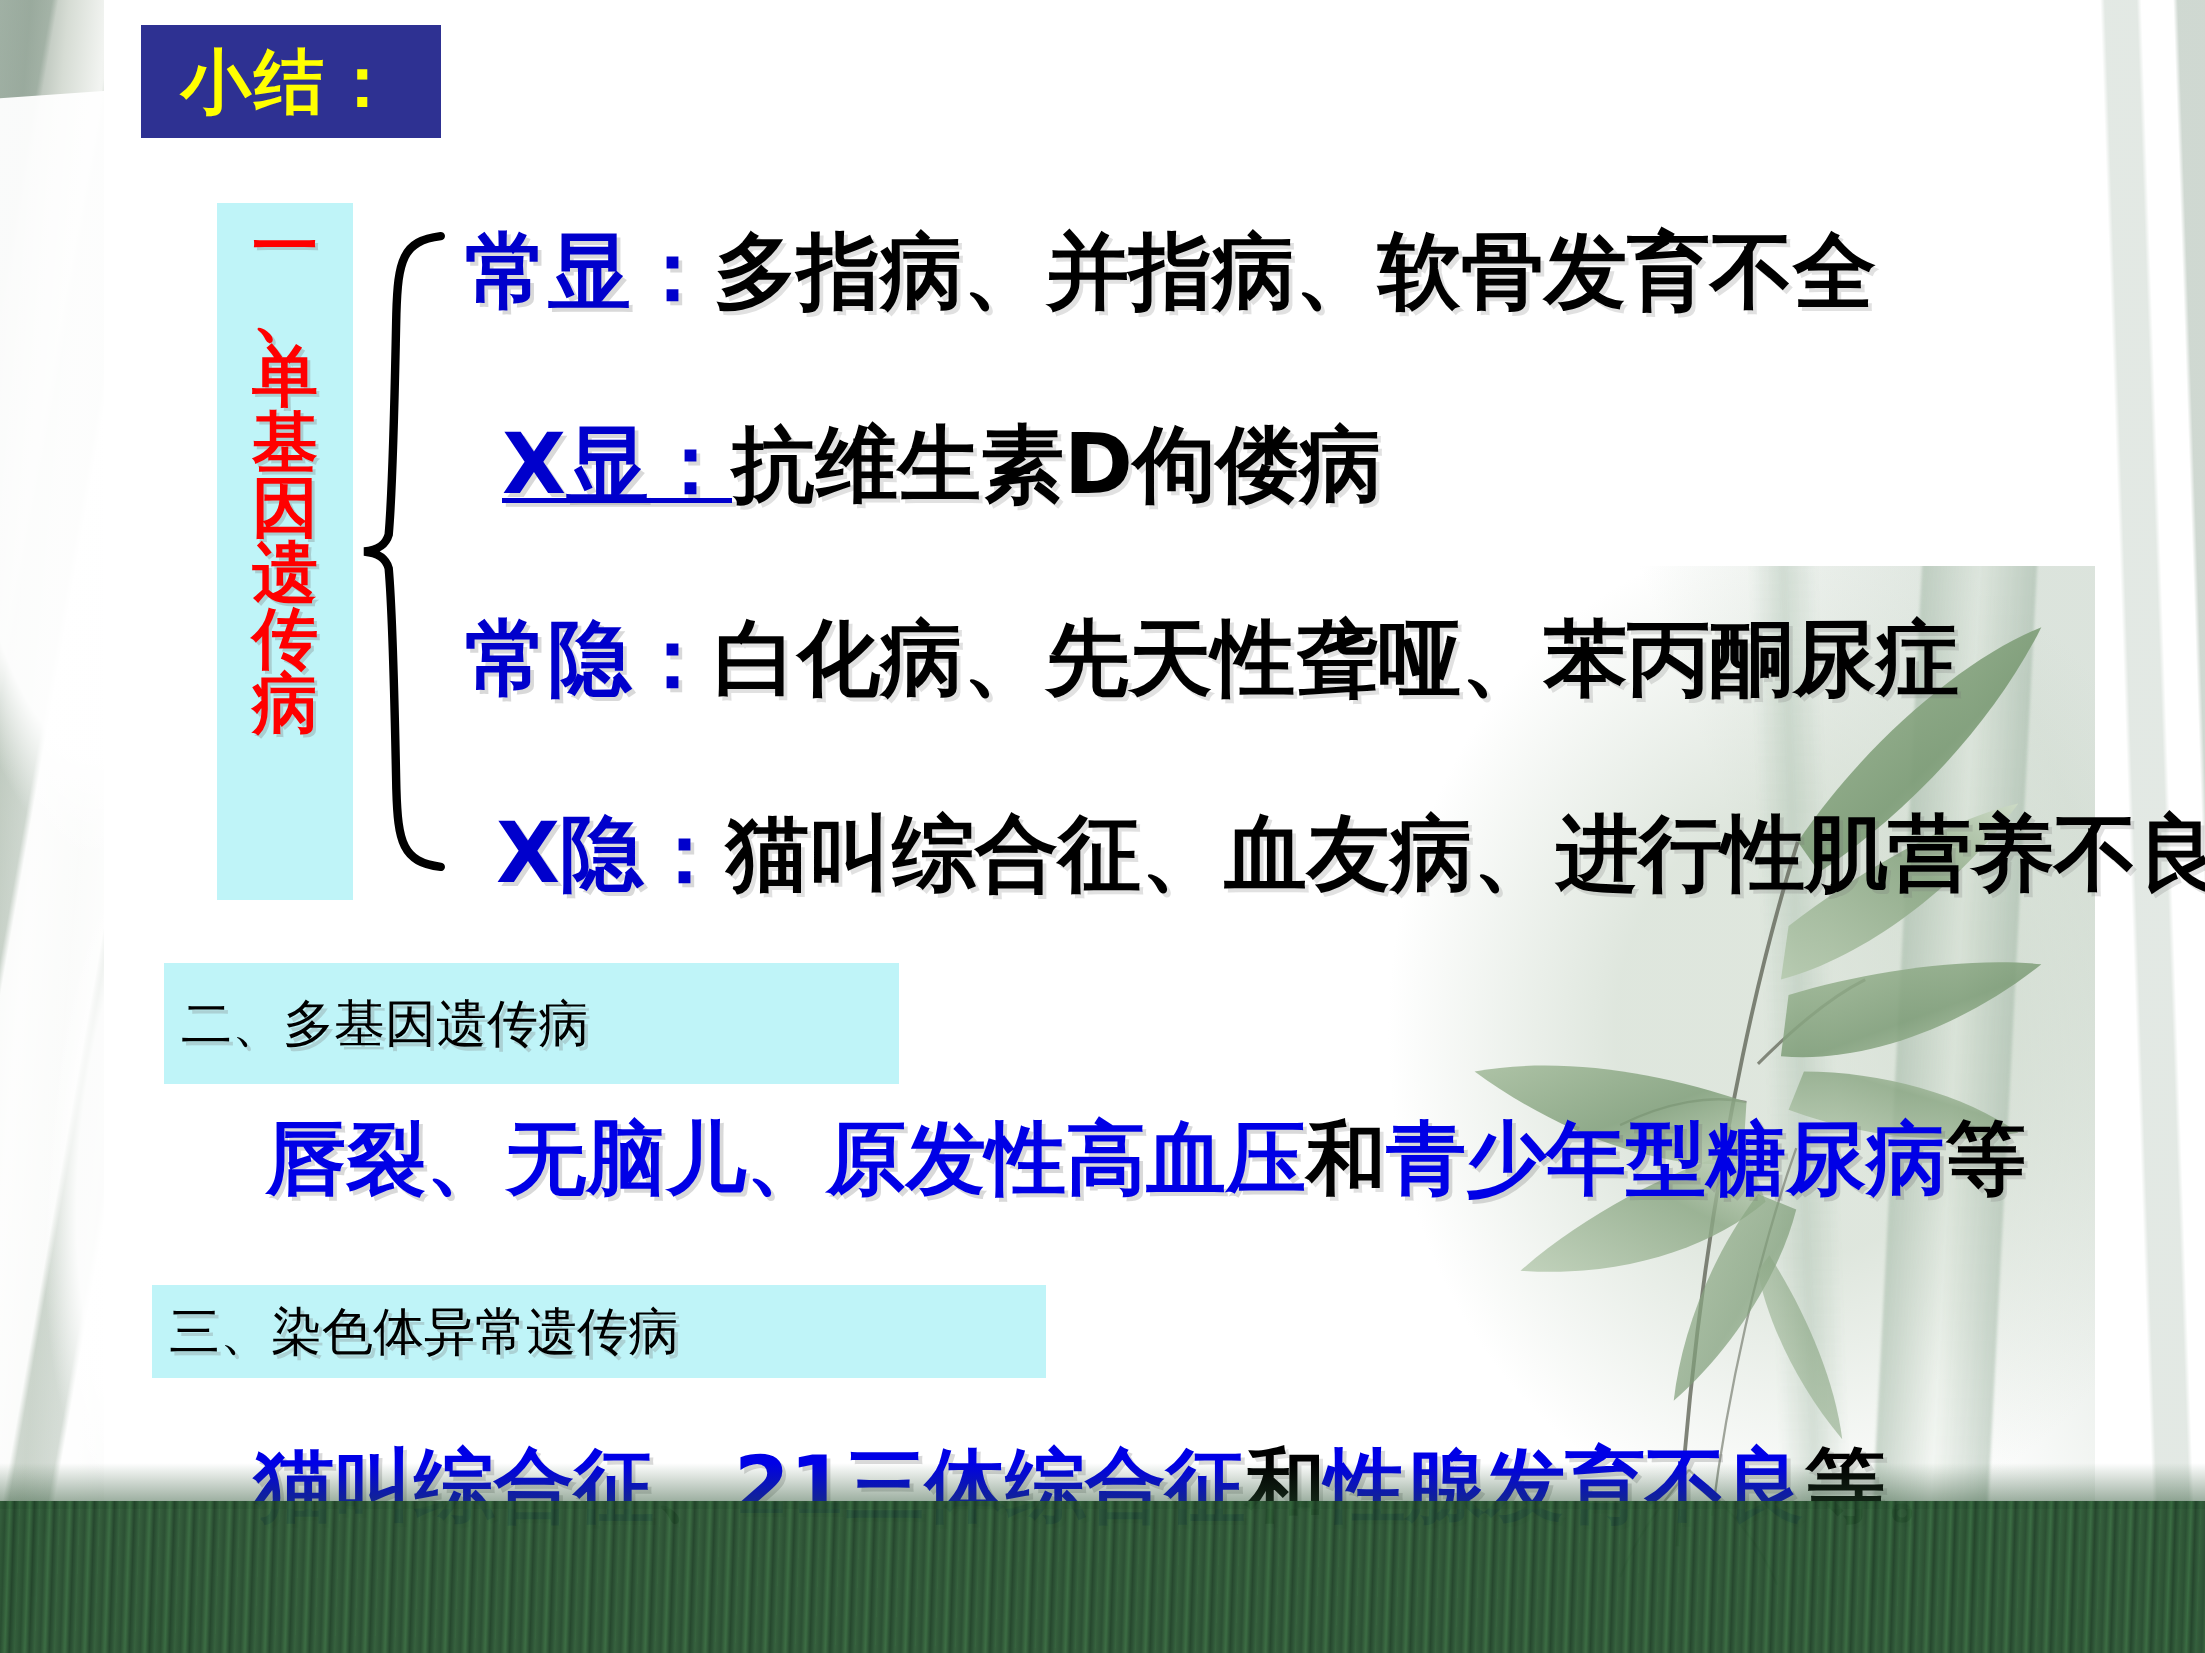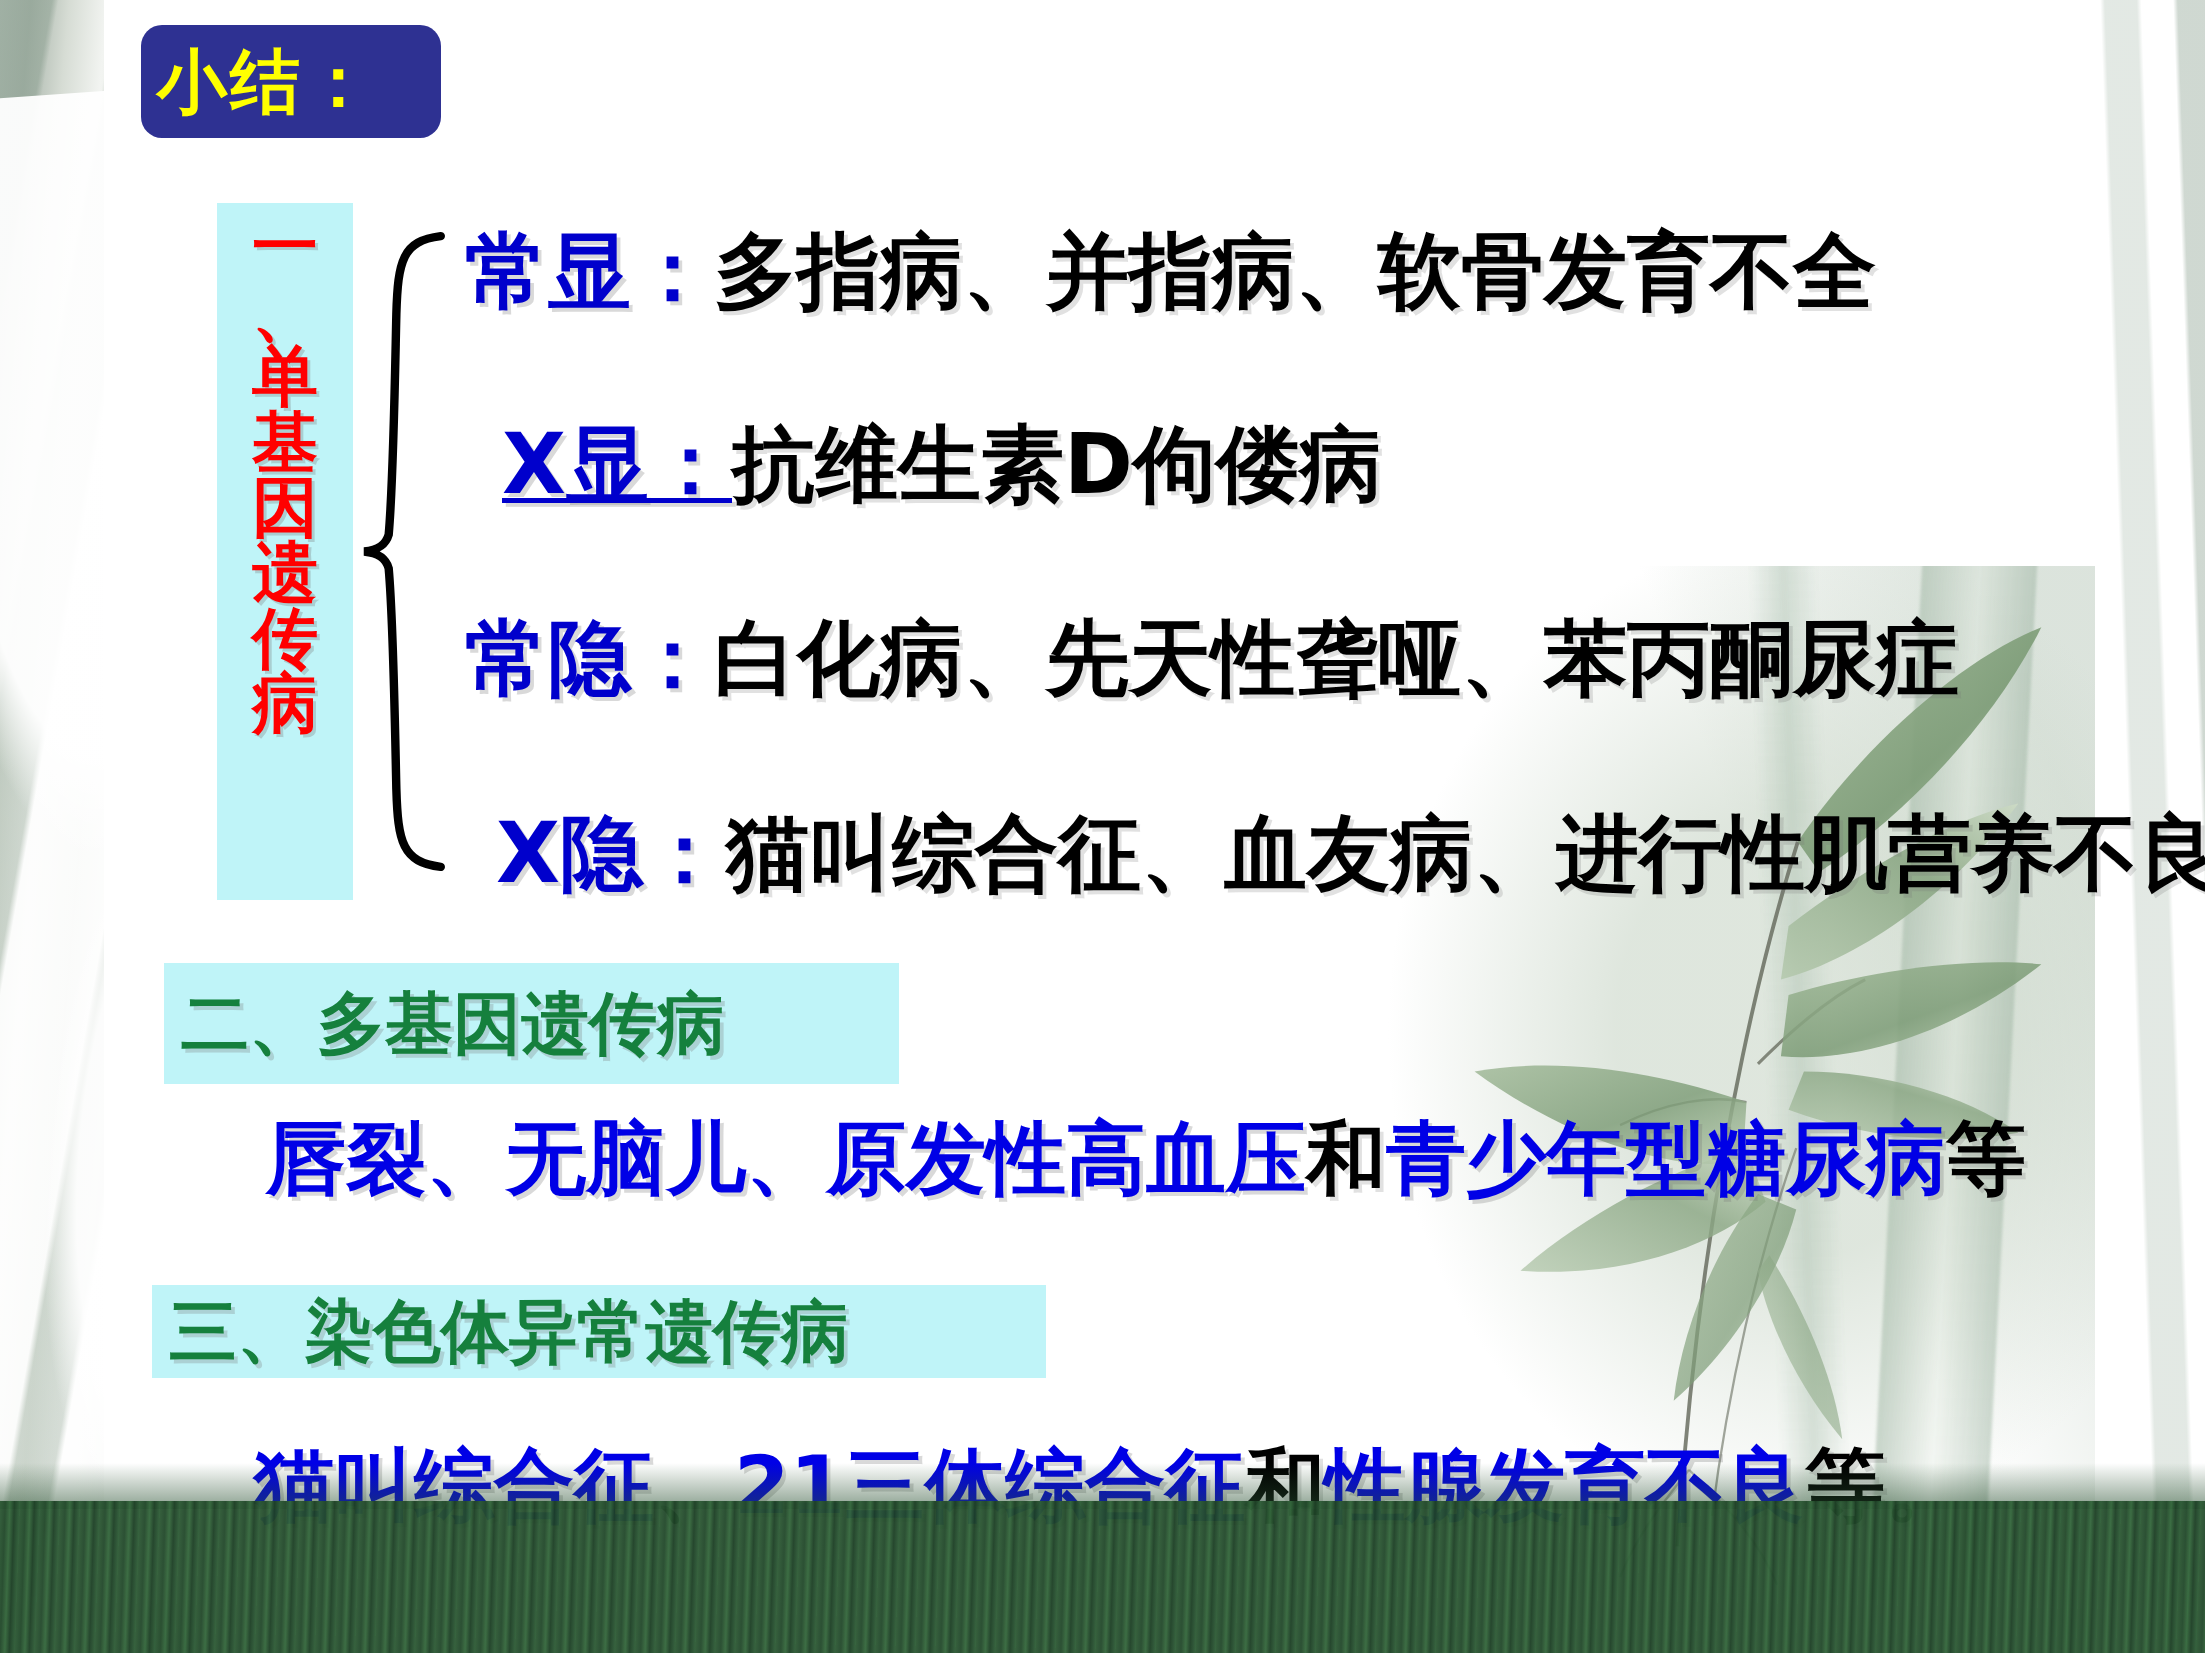--- a/index.html
+++ b/index.html
@@ -114,8 +114,7 @@
     background: #2e3192;
     display: flex; align-items: center; justify-content: flex-start;
     box-sizing: border-box;
-    padding-left: 16px;
-    border-radius: 21px;
+    padding-left: 40px;
   }
   .title-text {
     color: #ffff00;

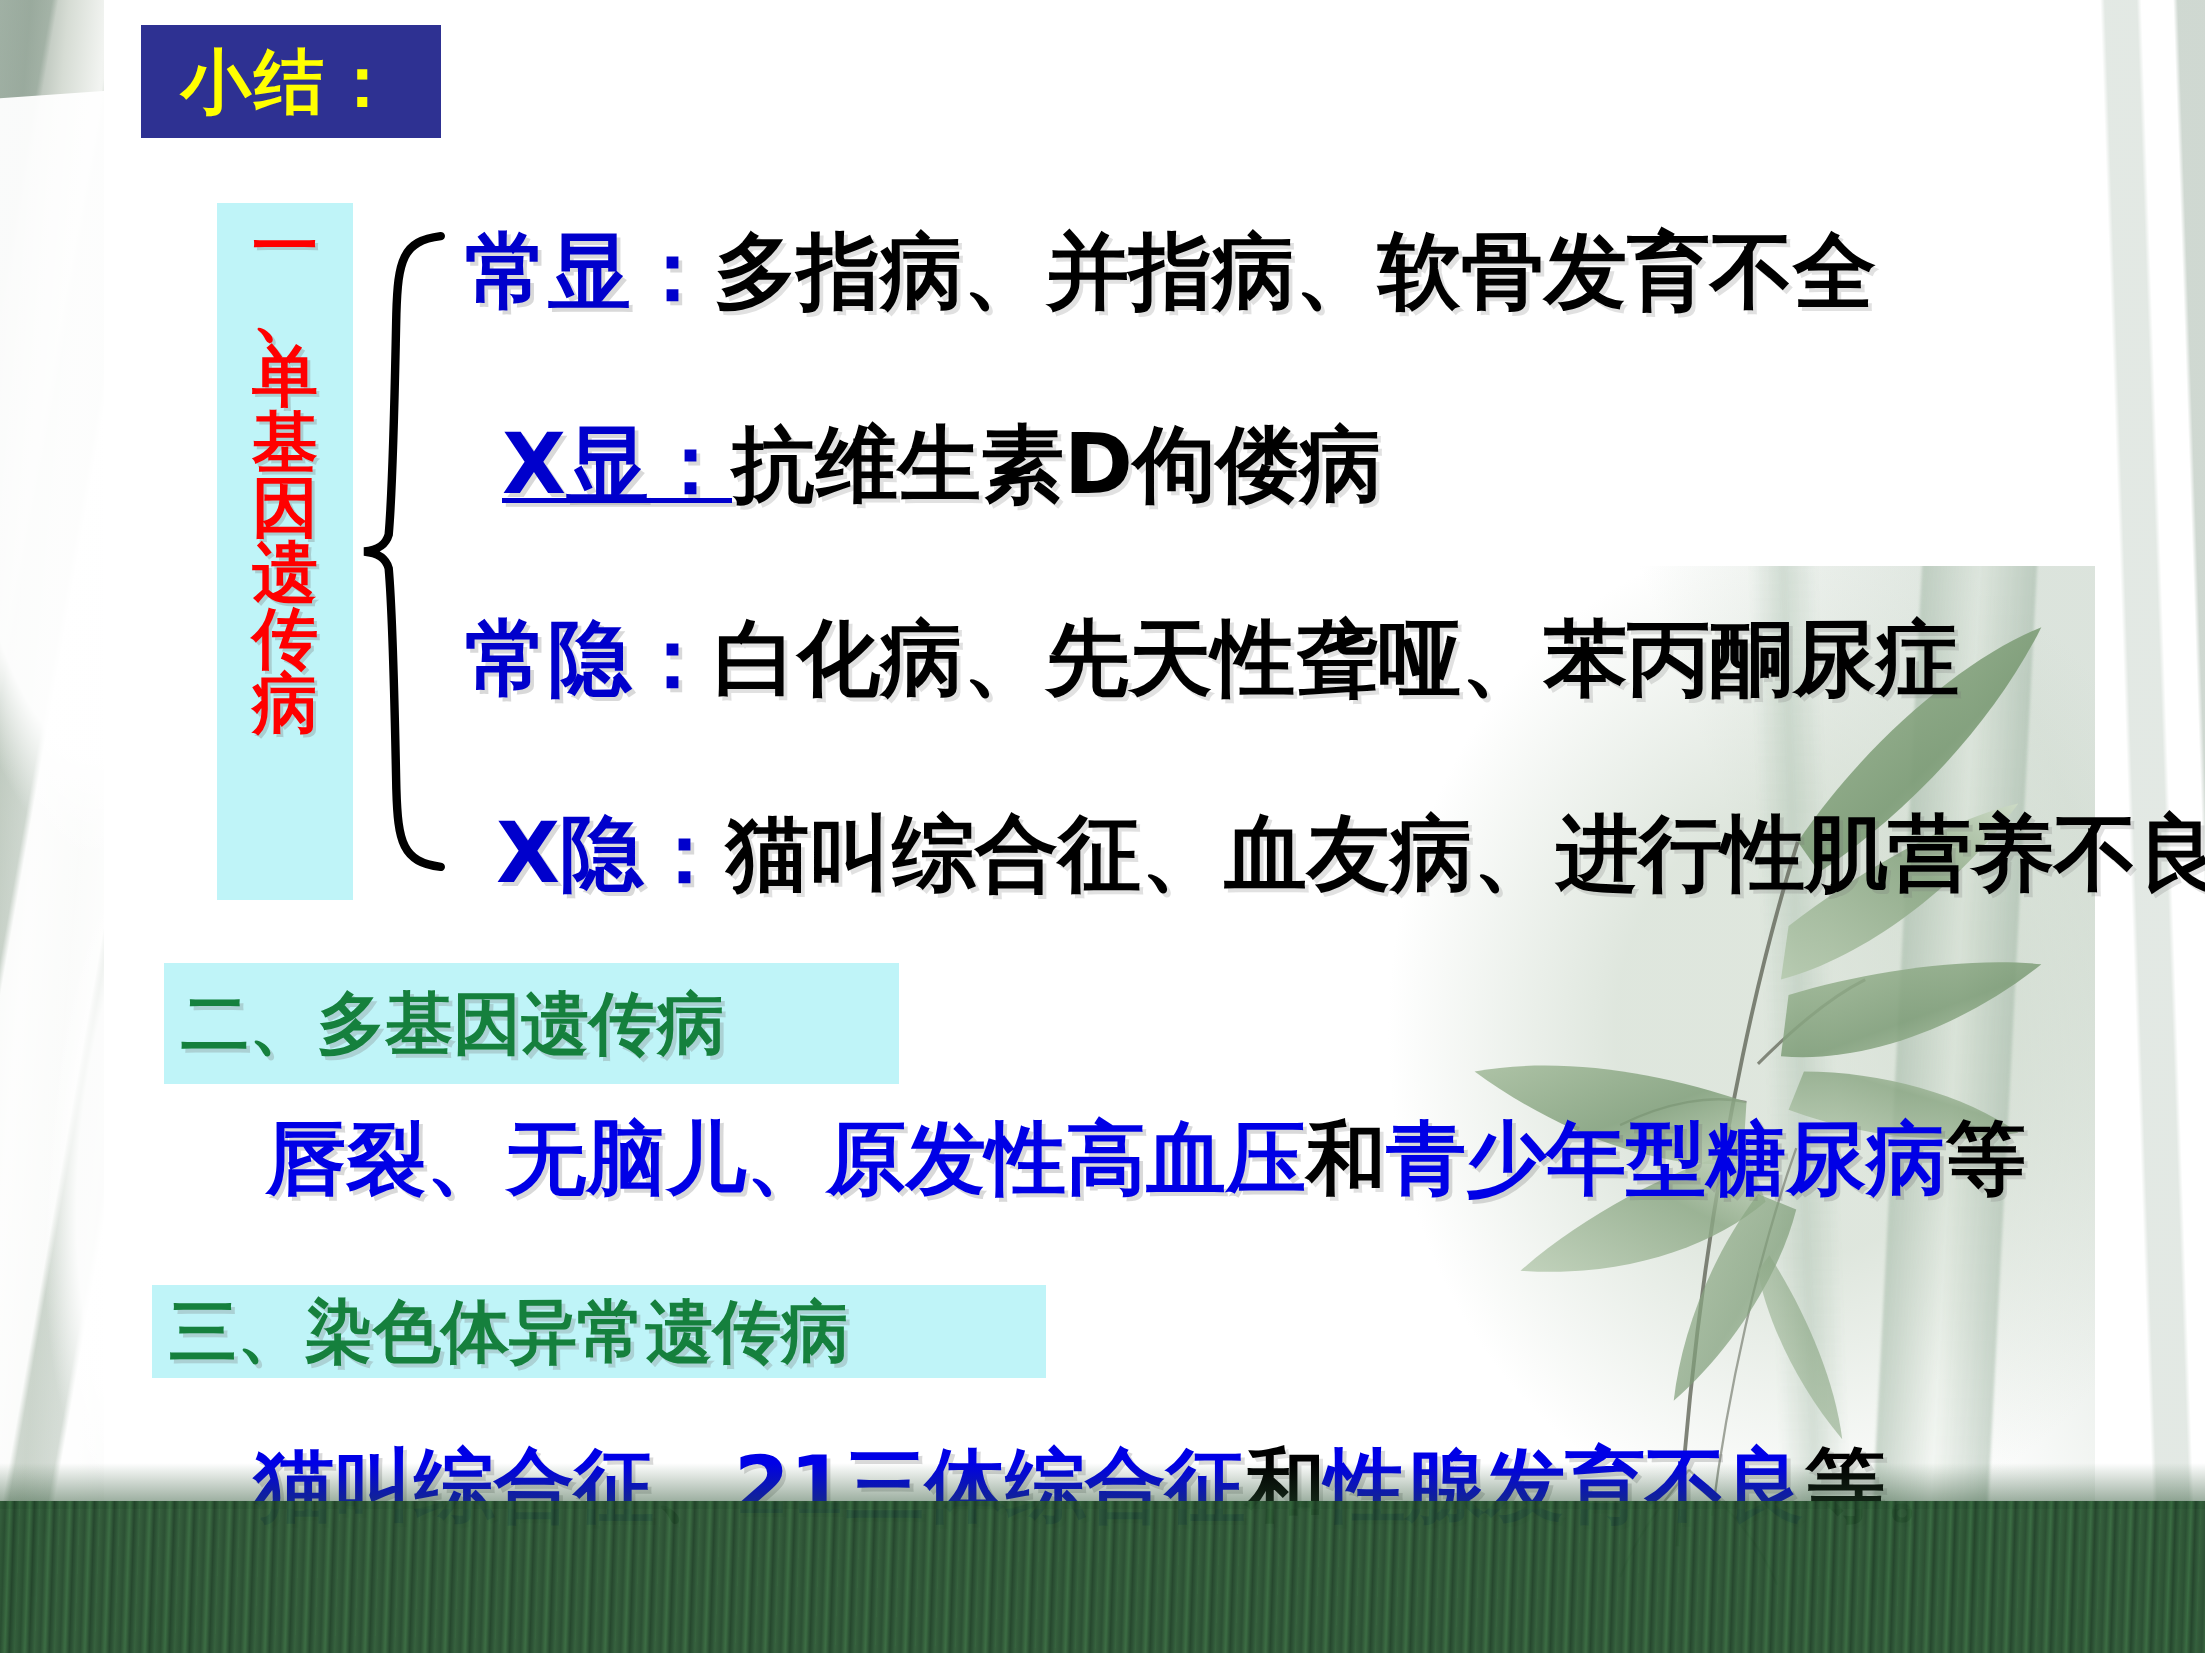--- a/index.html
+++ b/index.html
@@ -186,9 +186,9 @@
     padding: 0 20px 0 17px;
   }
   .sec-header .txt {
-    color: #15803d;
-    font-size: 68px;
-    font-weight: bold;
+    color: #000000;
+    font-size: 51px;
+    font-weight: normal;
     line-height: 1;
     white-space: nowrap;
     text-shadow: 3.8px 3.8px 0 rgba(120,120,120,.28);

